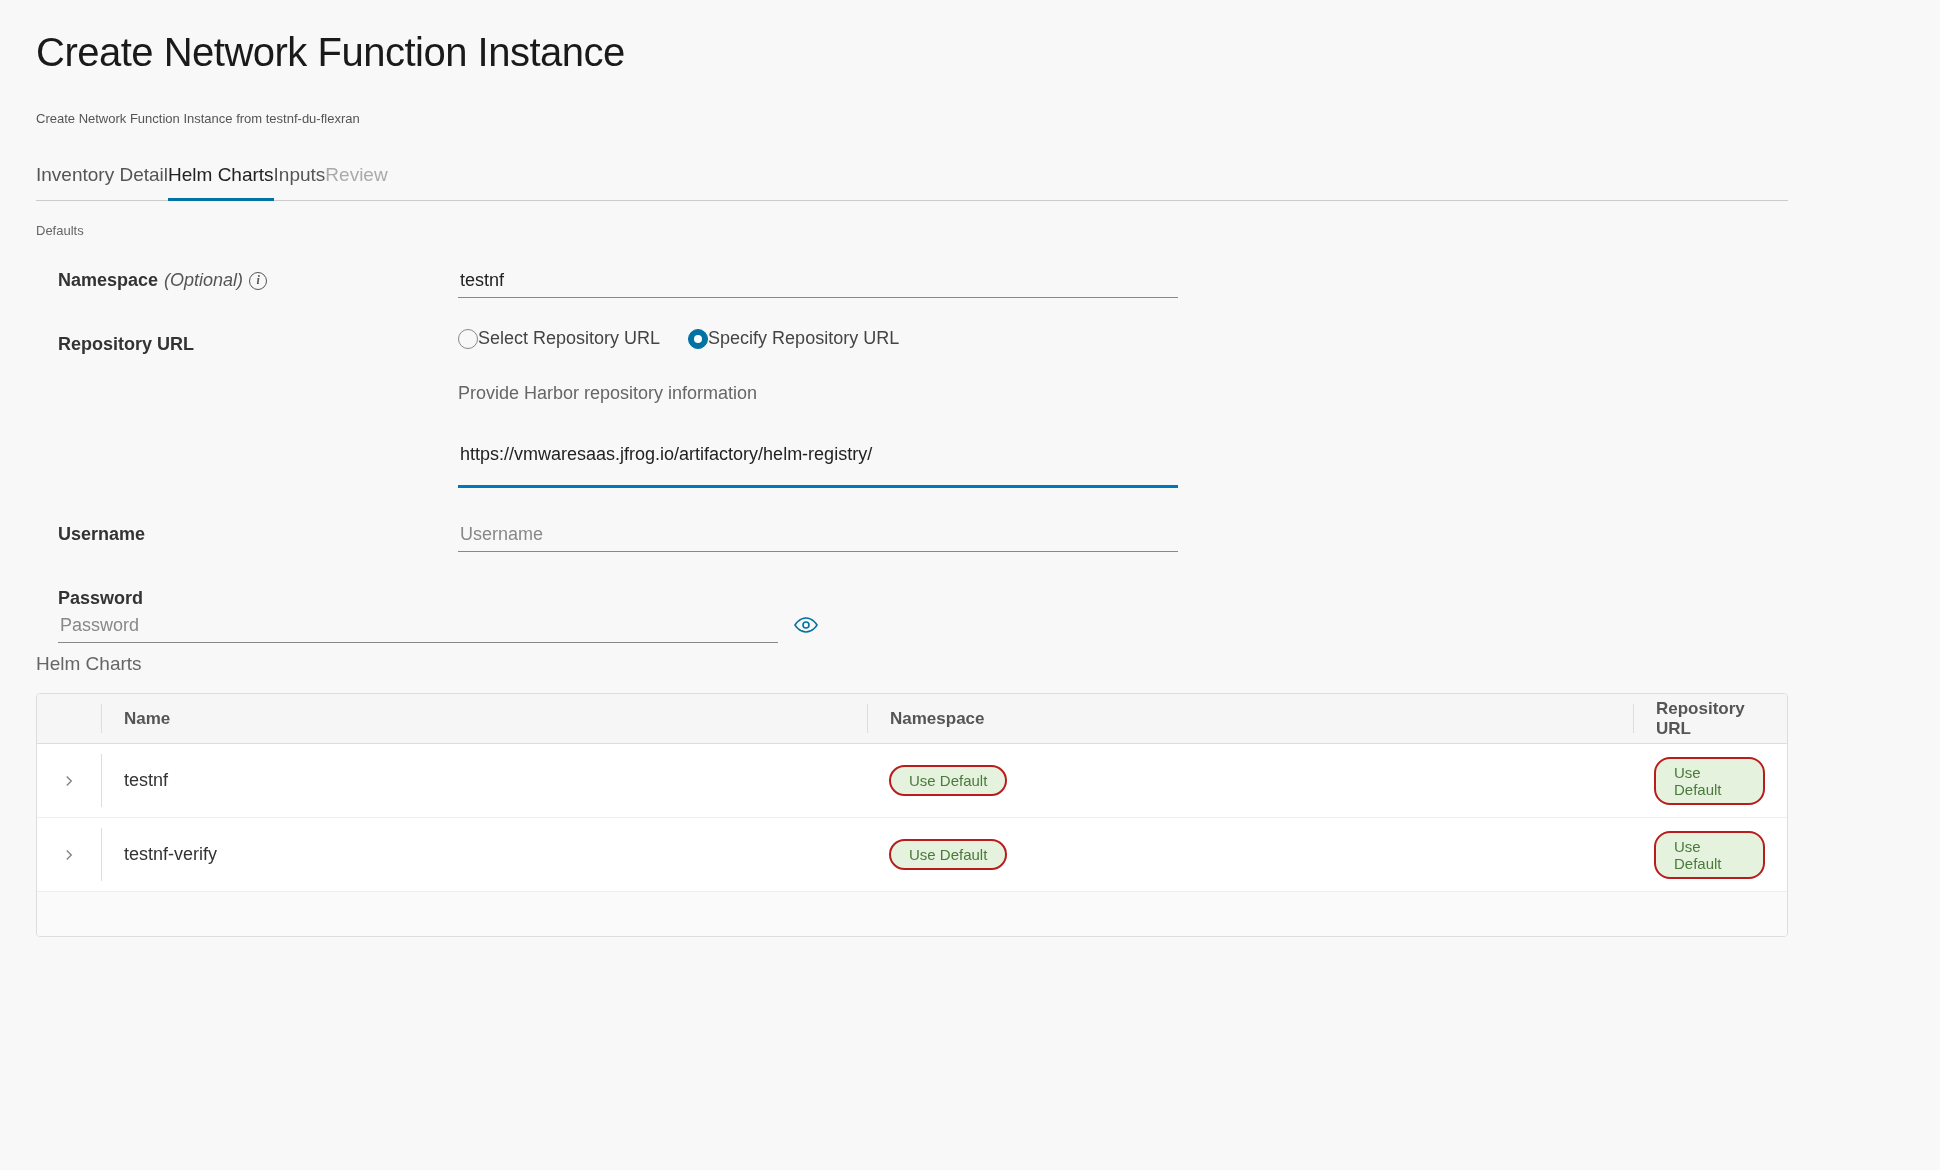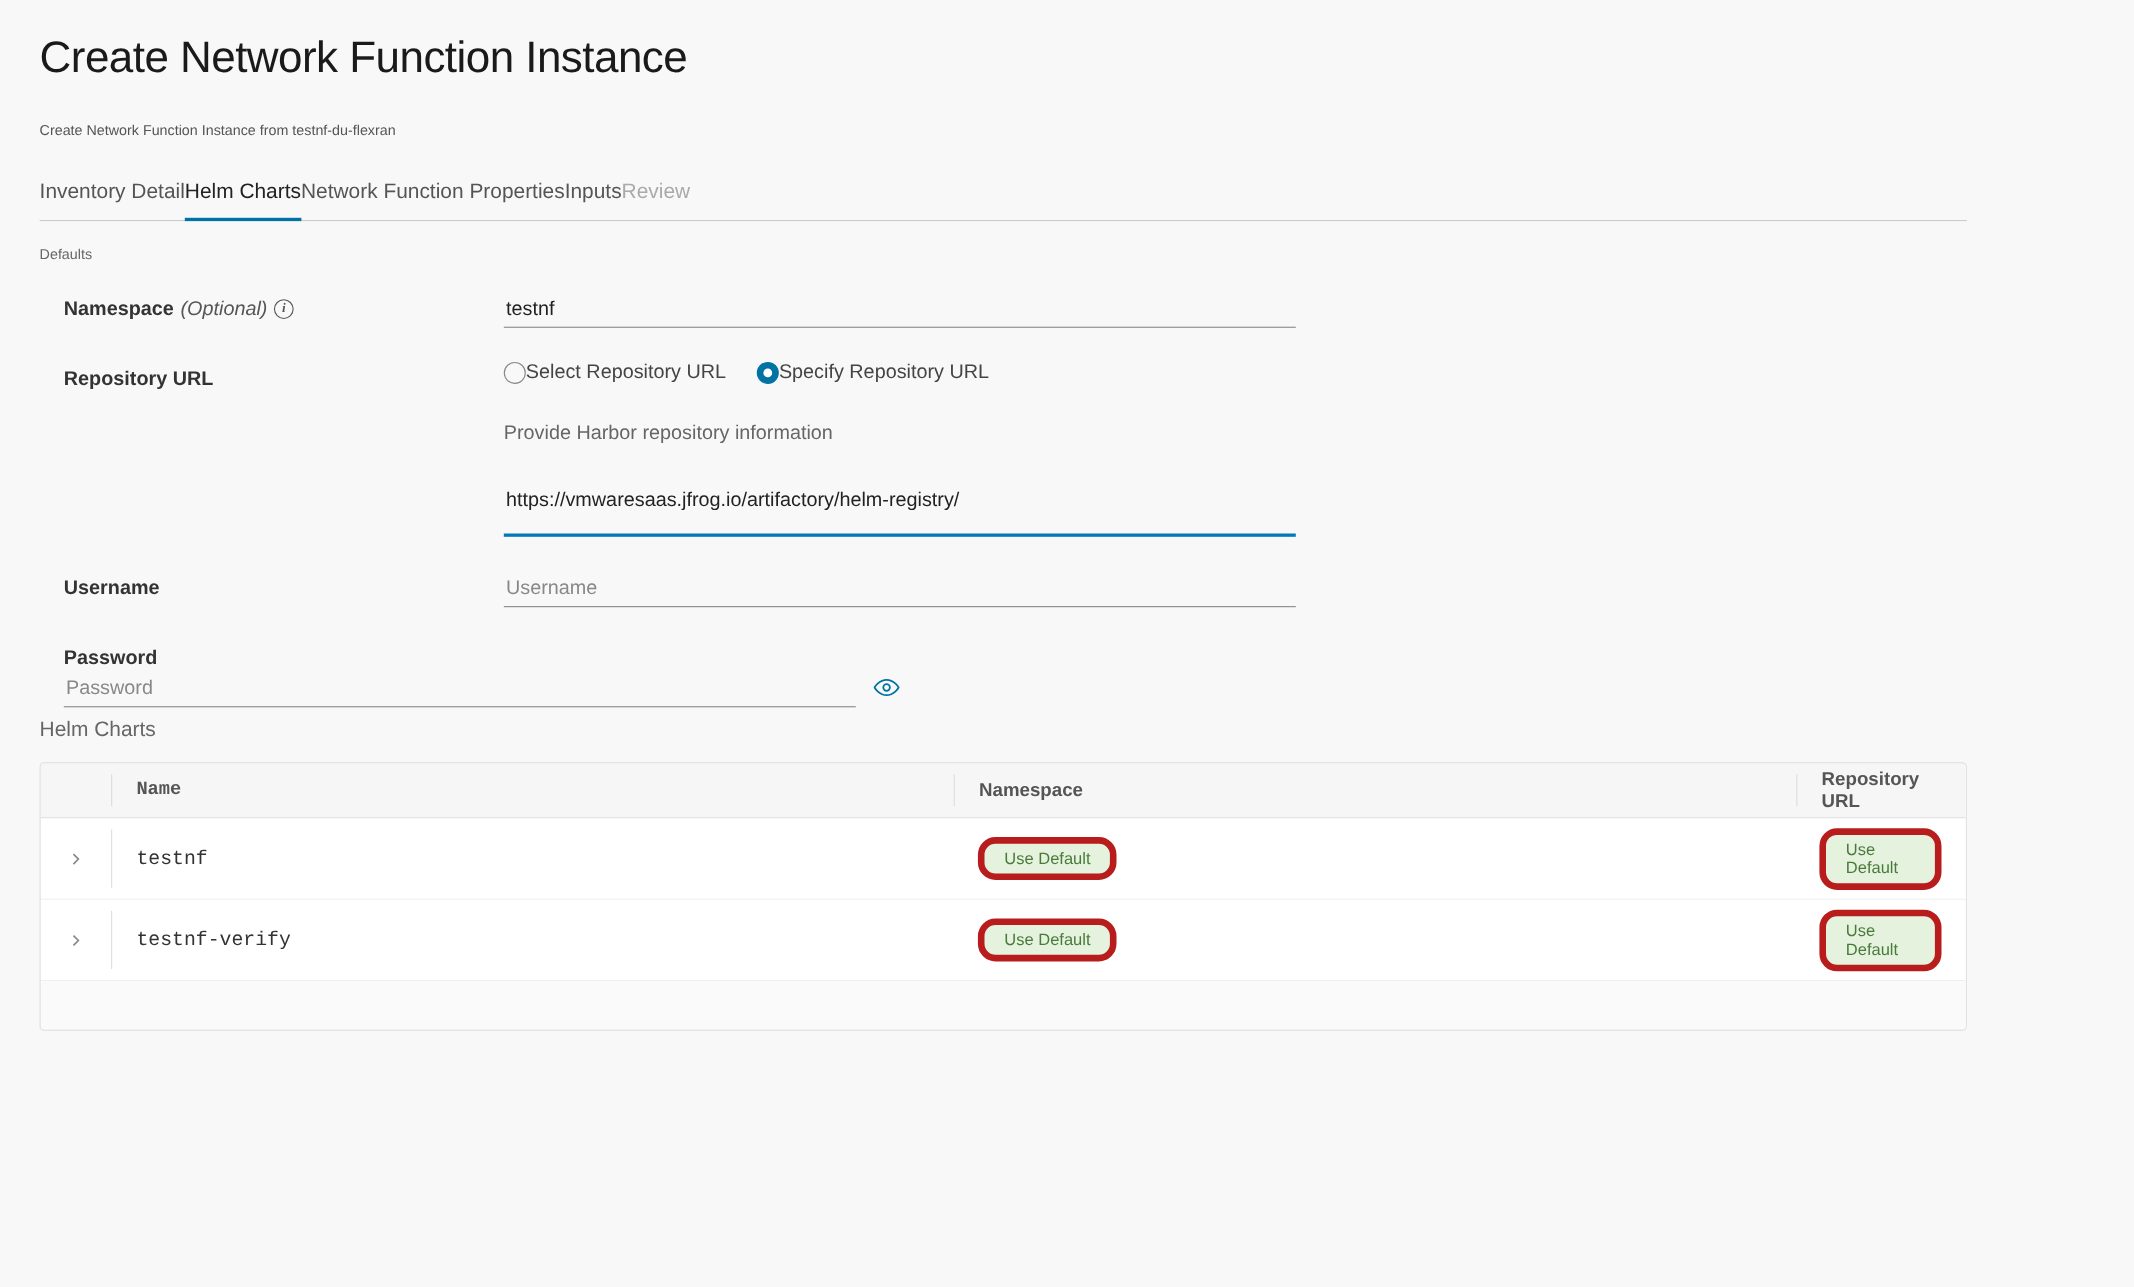--- a/index.html
+++ b/index.html
@@ -268,7 +268,6 @@
   <div class="tabs">
     <div class="tab">Inventory Detail</div>
     <div class="tab active">Helm Charts</div>
-    <div class="tab">Network Function Properties</div>
     <div class="tab">Inputs</div>
     <div class="tab disabled">Review</div>
   </div>

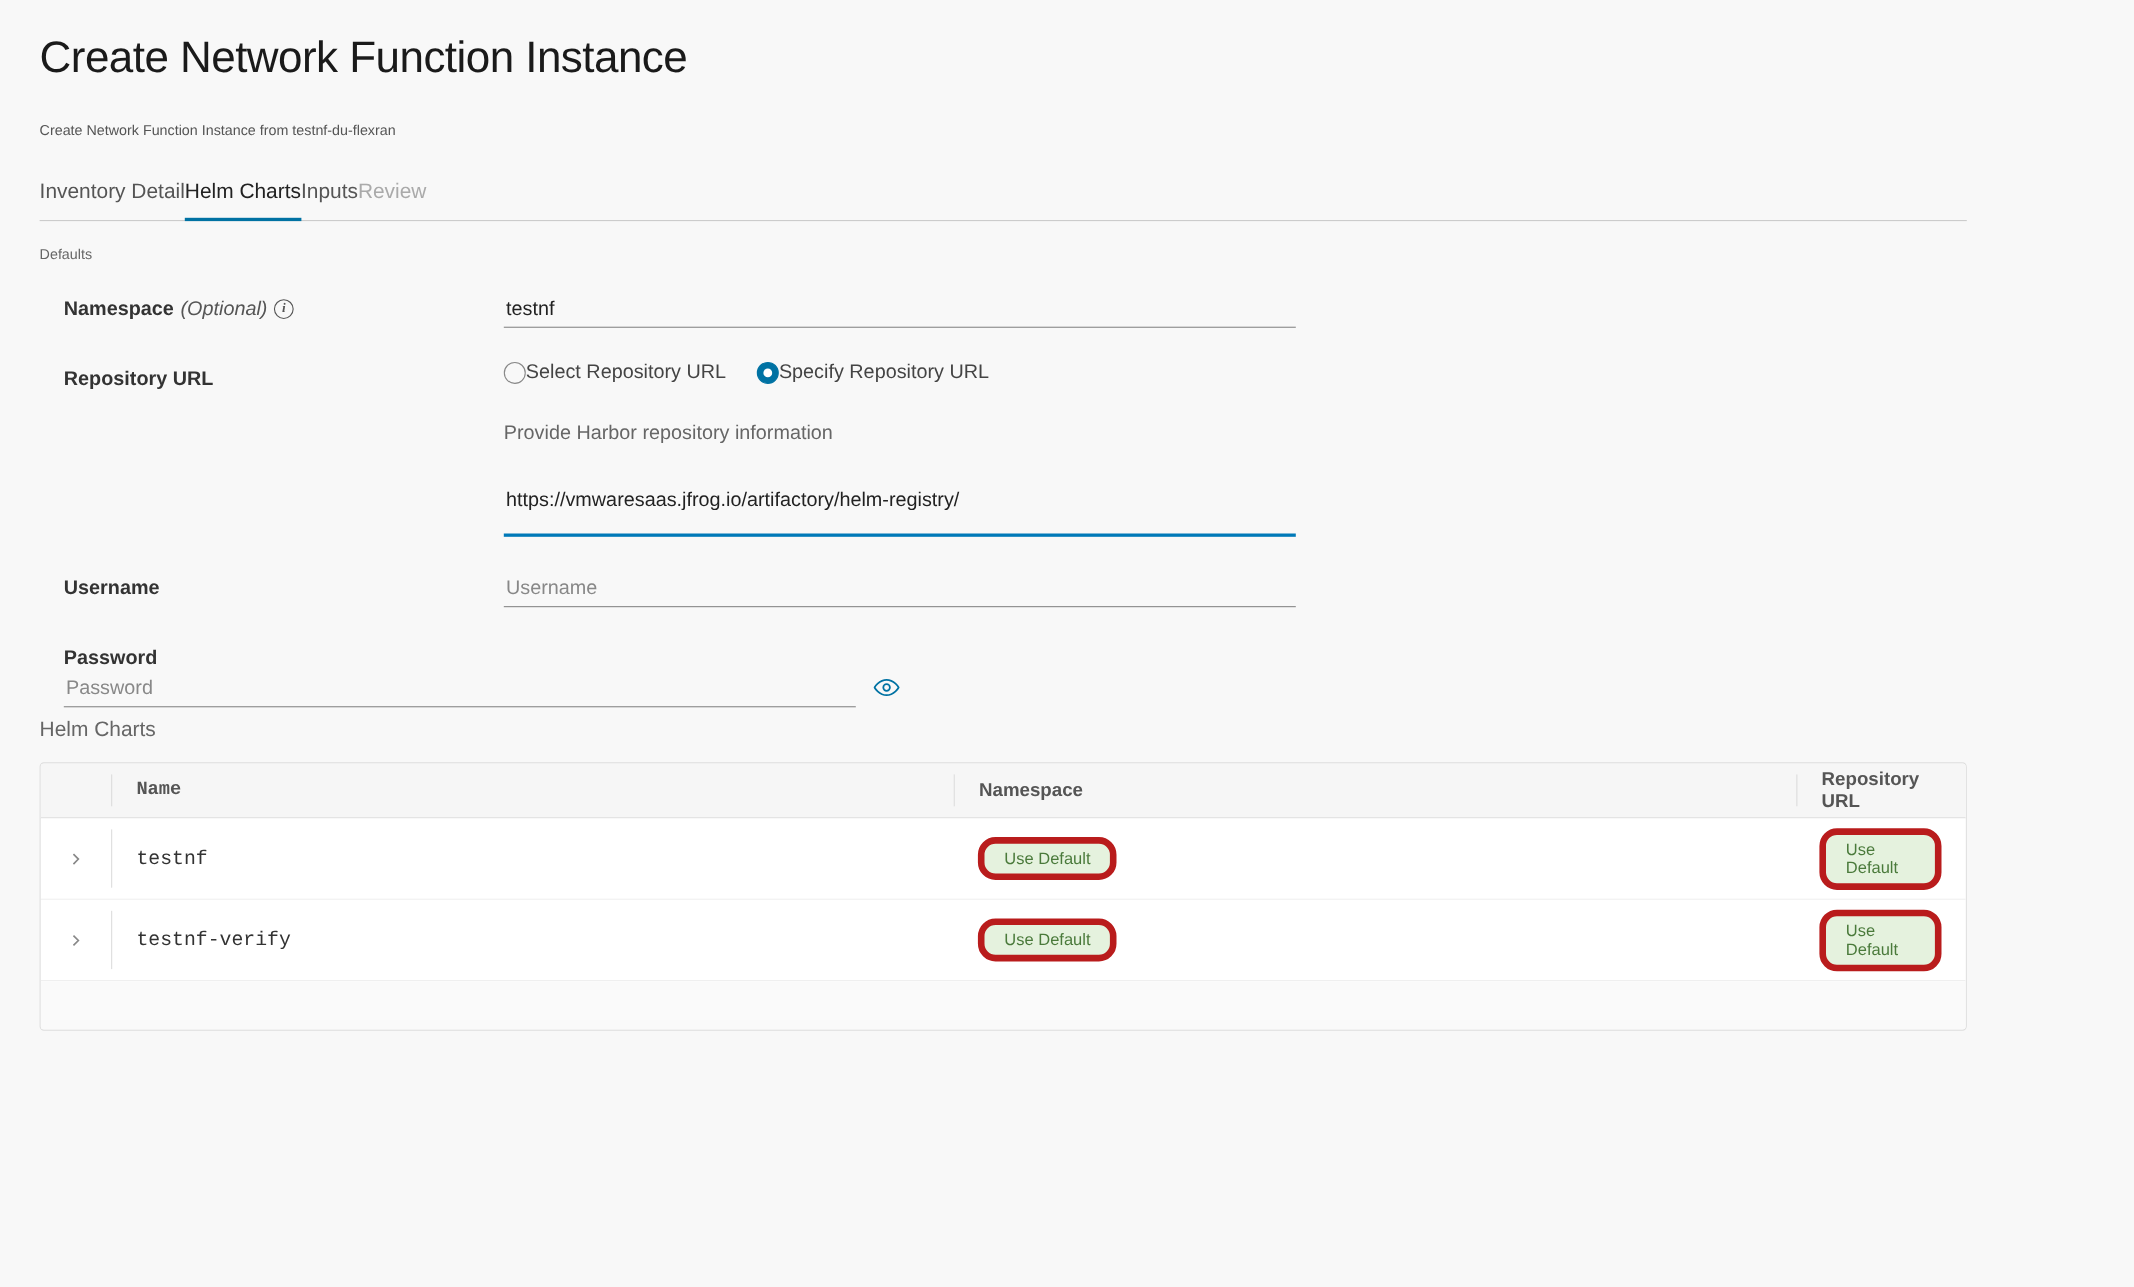--- a/index.html
+++ b/index.html
@@ -210,7 +210,6 @@
     display: flex;
     align-items: center;
     padding: 0 22px;
-    font-family: Liberation Mono, monospace;
   }
   .col-ns {
     flex: 0 0 765px;

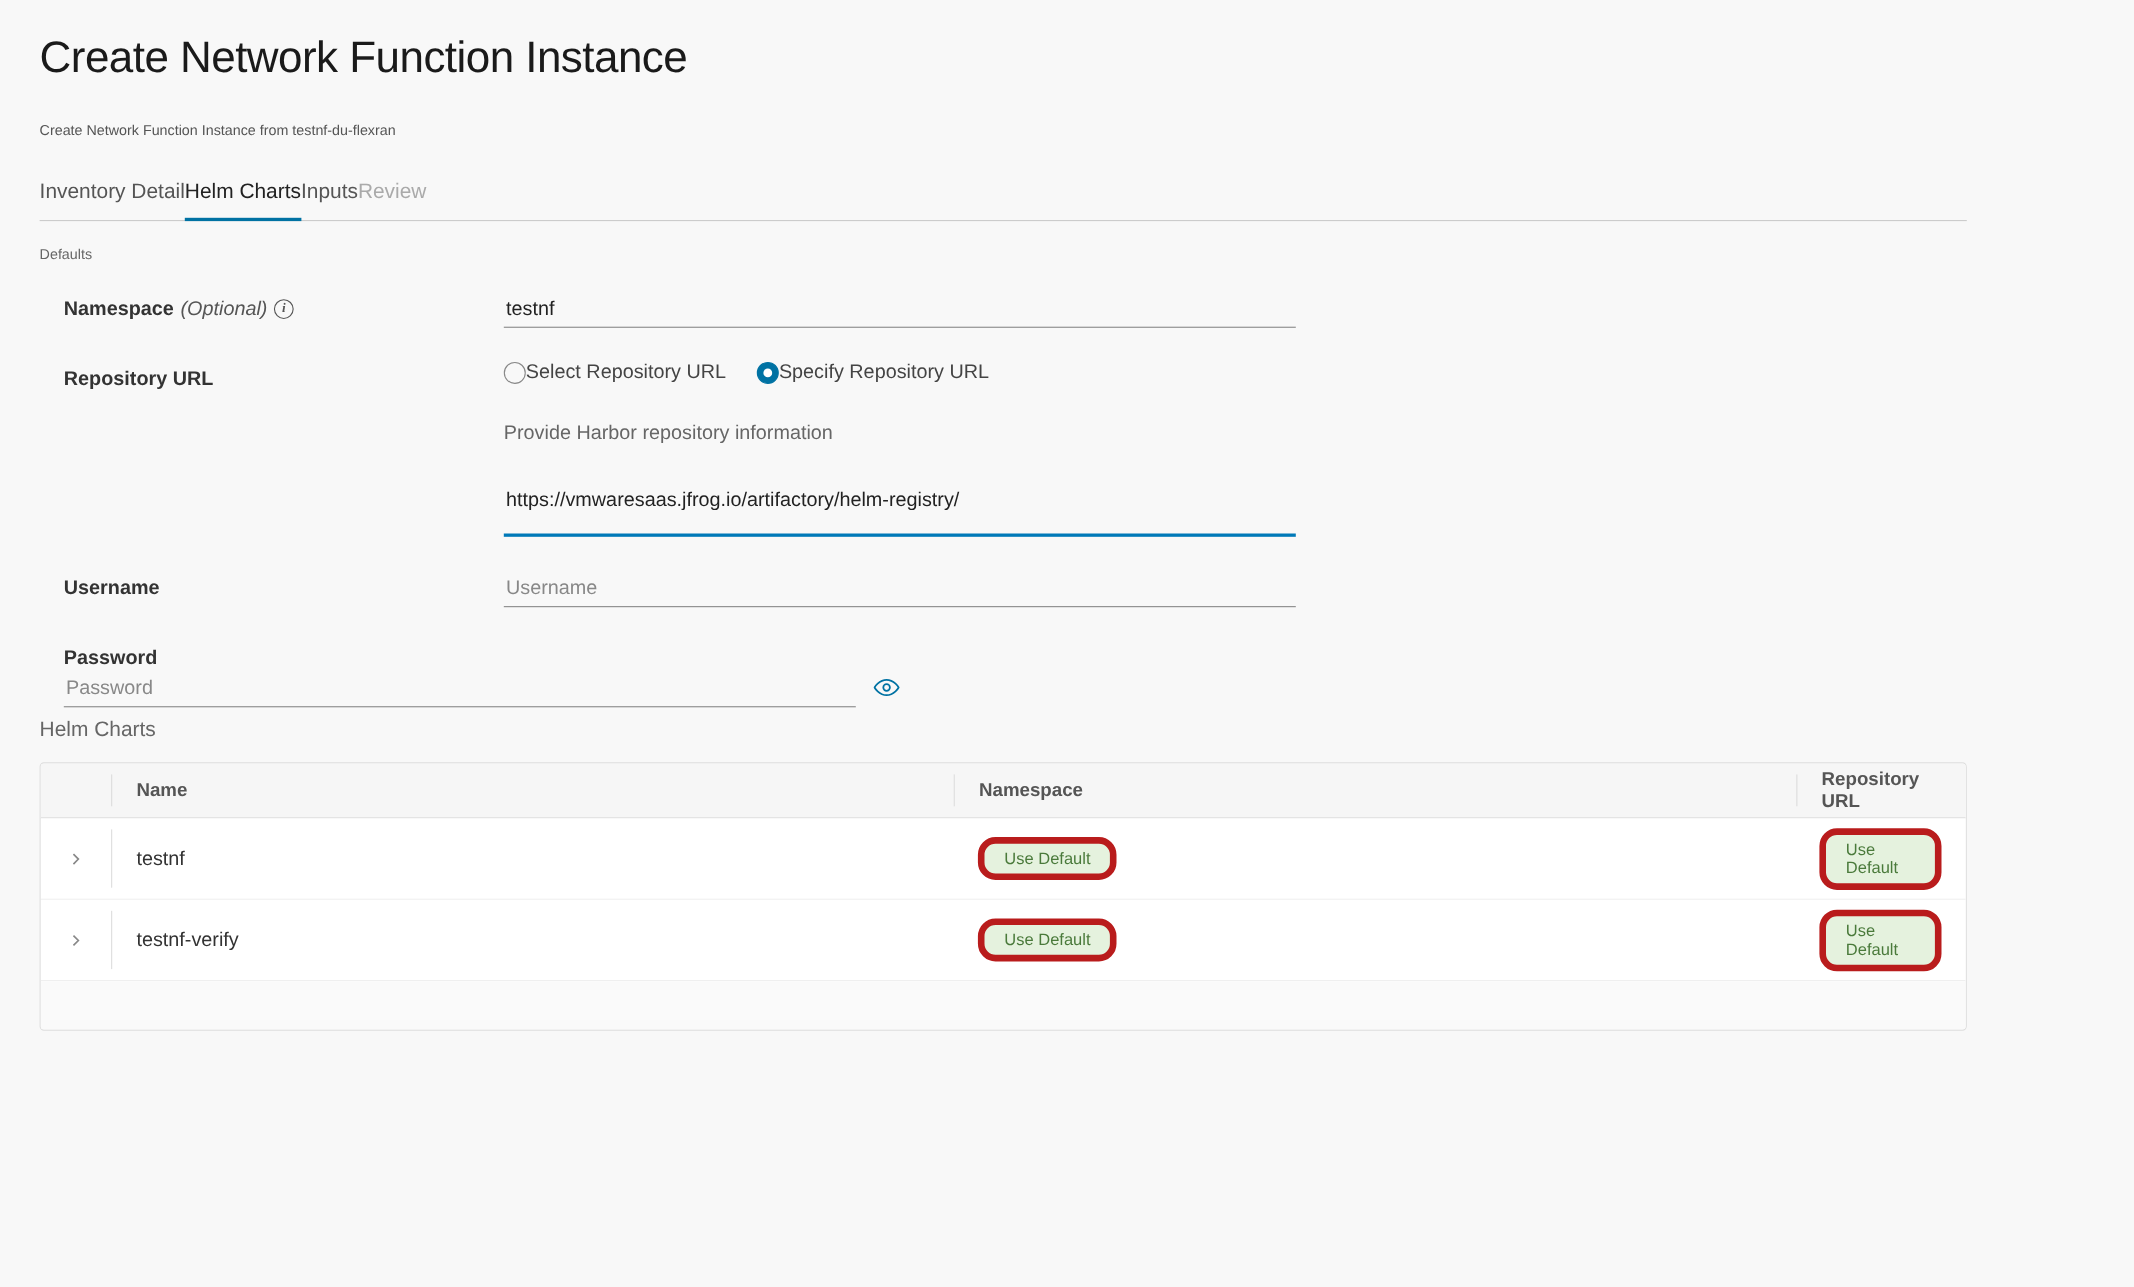--- a/index.html
+++ b/index.html
@@ -247,7 +247,7 @@
   .pill-btn {
     display: inline-block;
     padding: 5px 18px;
-    border: 6px solid #b91c1c;
+    border: 2px solid #b91c1c;
     background: #e5f2de;
     color: #4a7a3b;
     border-radius: 16px;

